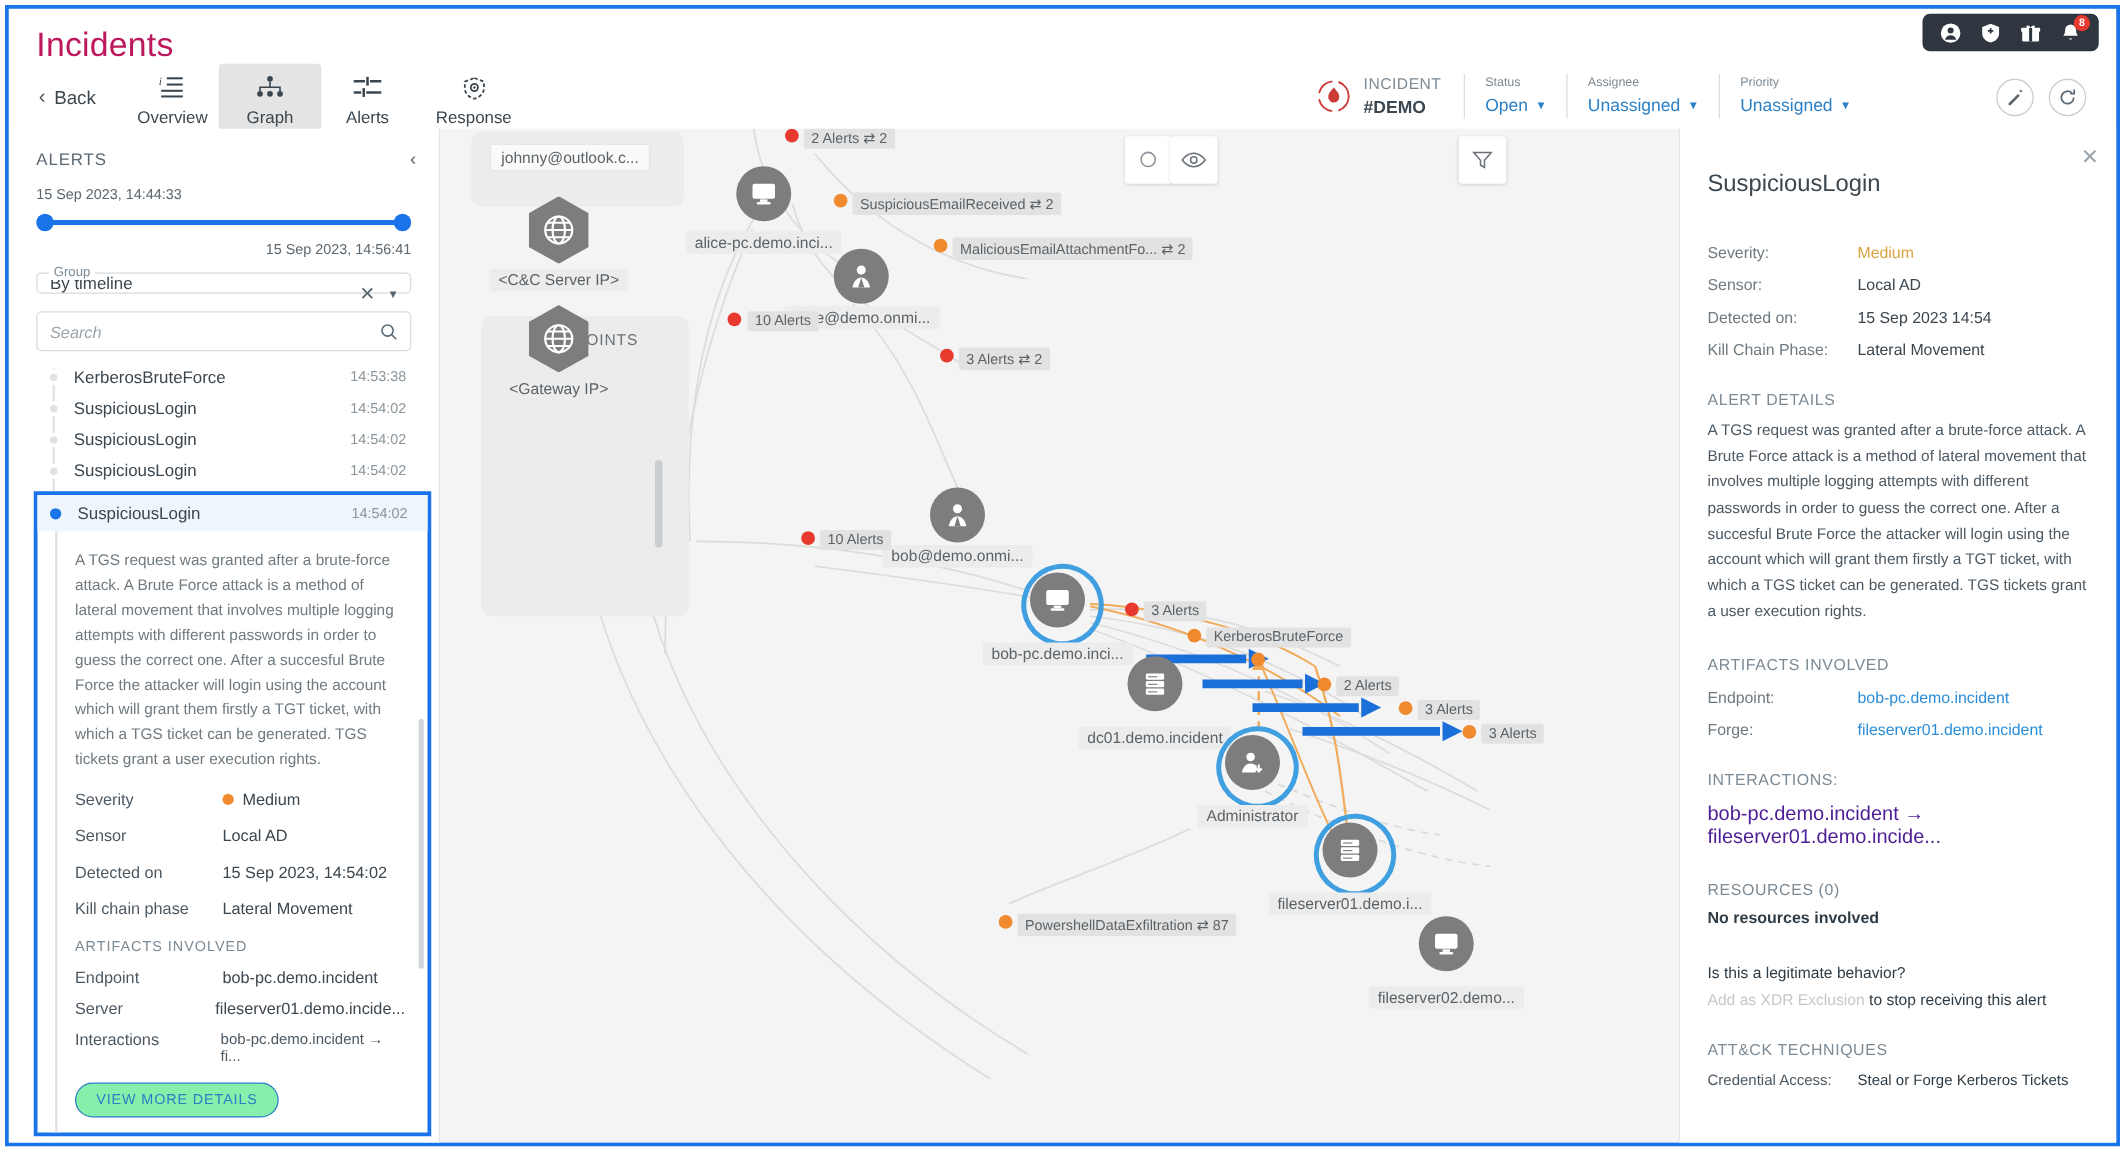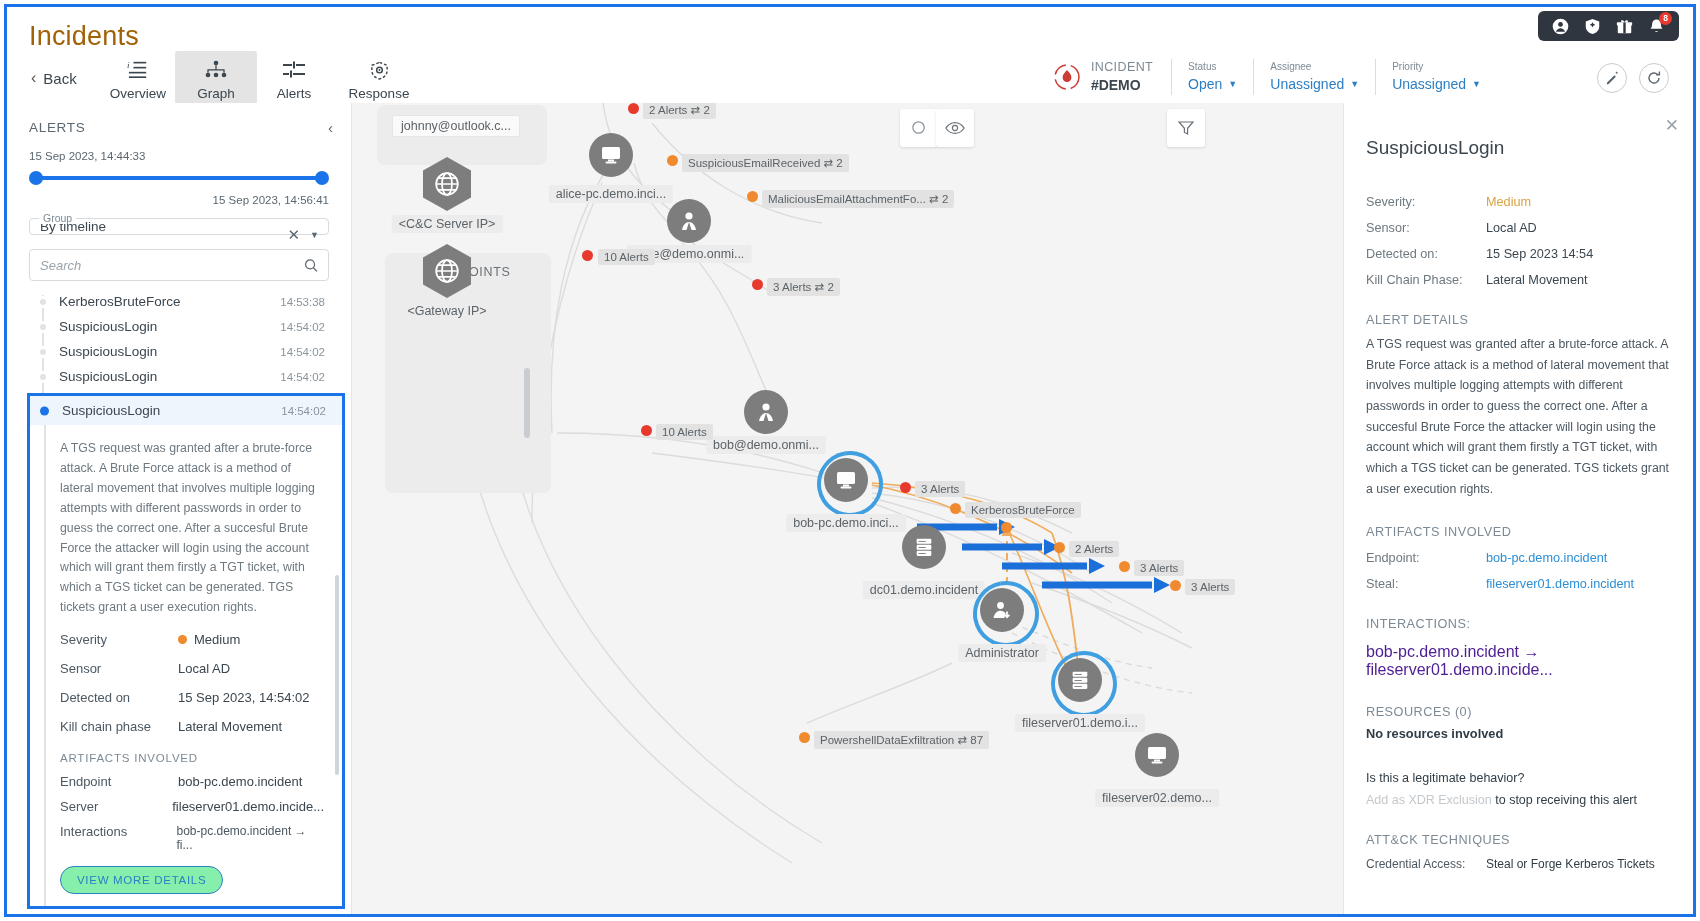--- a/index.html
+++ b/index.html
@@ -22,7 +22,7 @@
   
   .page-title {
     position: absolute; left: 22px; top: 14px;
-    font-size: 27px; color: #a16207; font-weight: 400;
+    font-size: 27px; color: #be185d; font-weight: 400;
     letter-spacing: .2px;
   }
   .topnav {

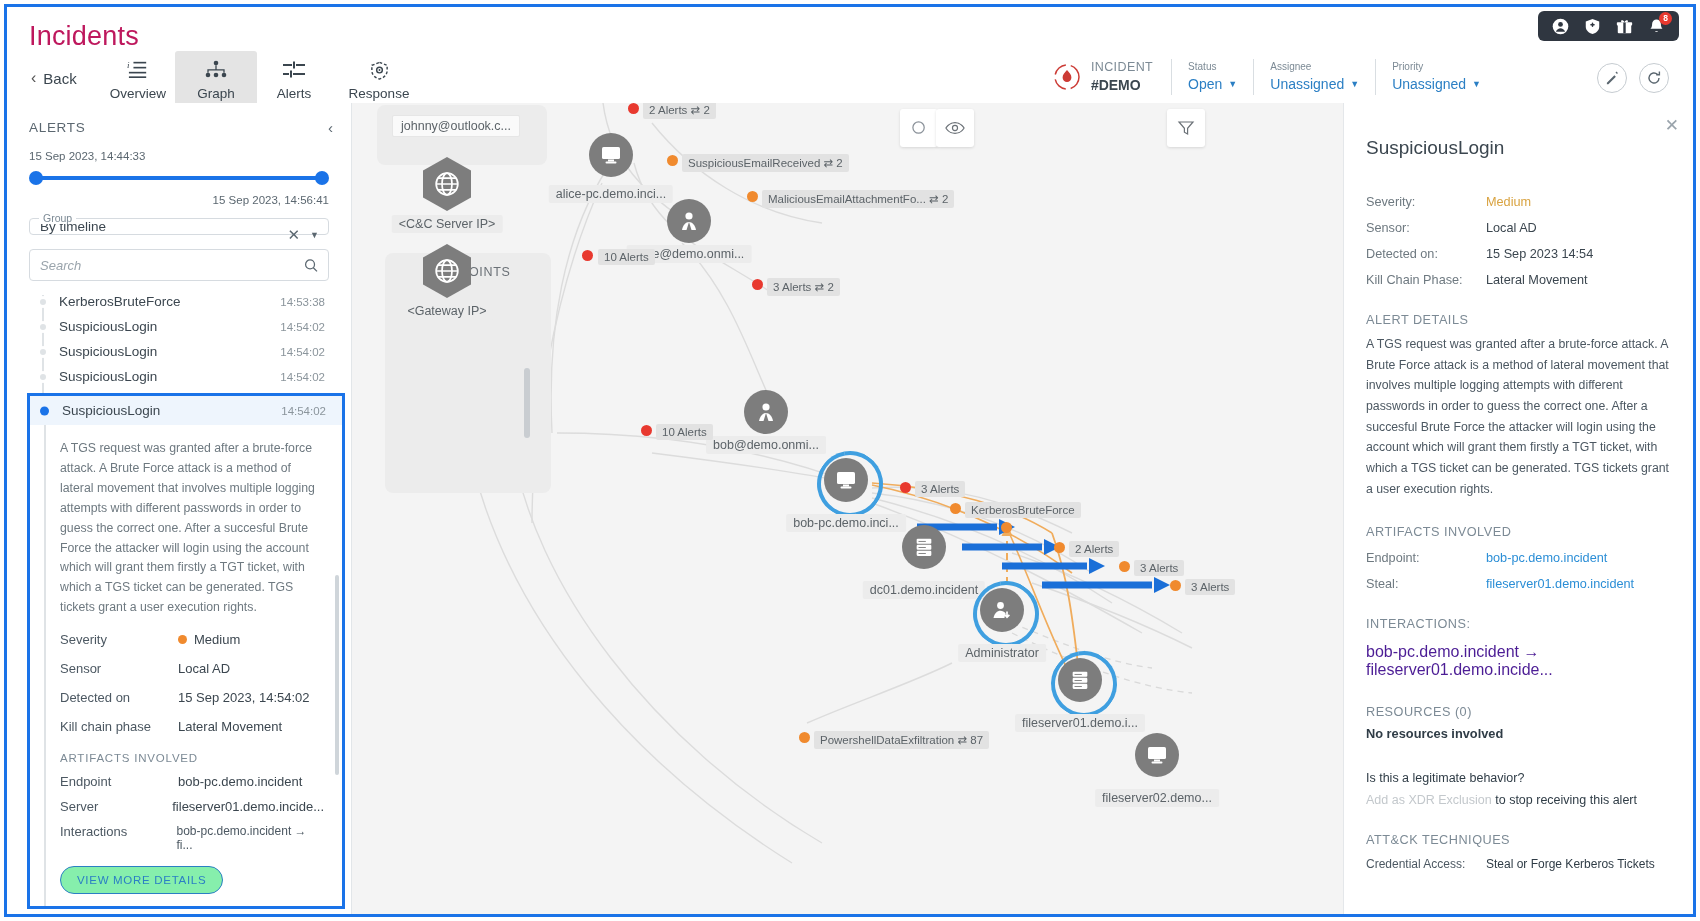--- a/index.html
+++ b/index.html
@@ -848,7 +848,7 @@
       <span class="v link">bob-pc.demo.incident</span>
     </div>
     <div class="rkv">
-      <span class="k">Steal:</span>
+      <span class="k">Forge:</span>
       <span class="v link">fileserver01.demo.incident</span>
     </div>
 

